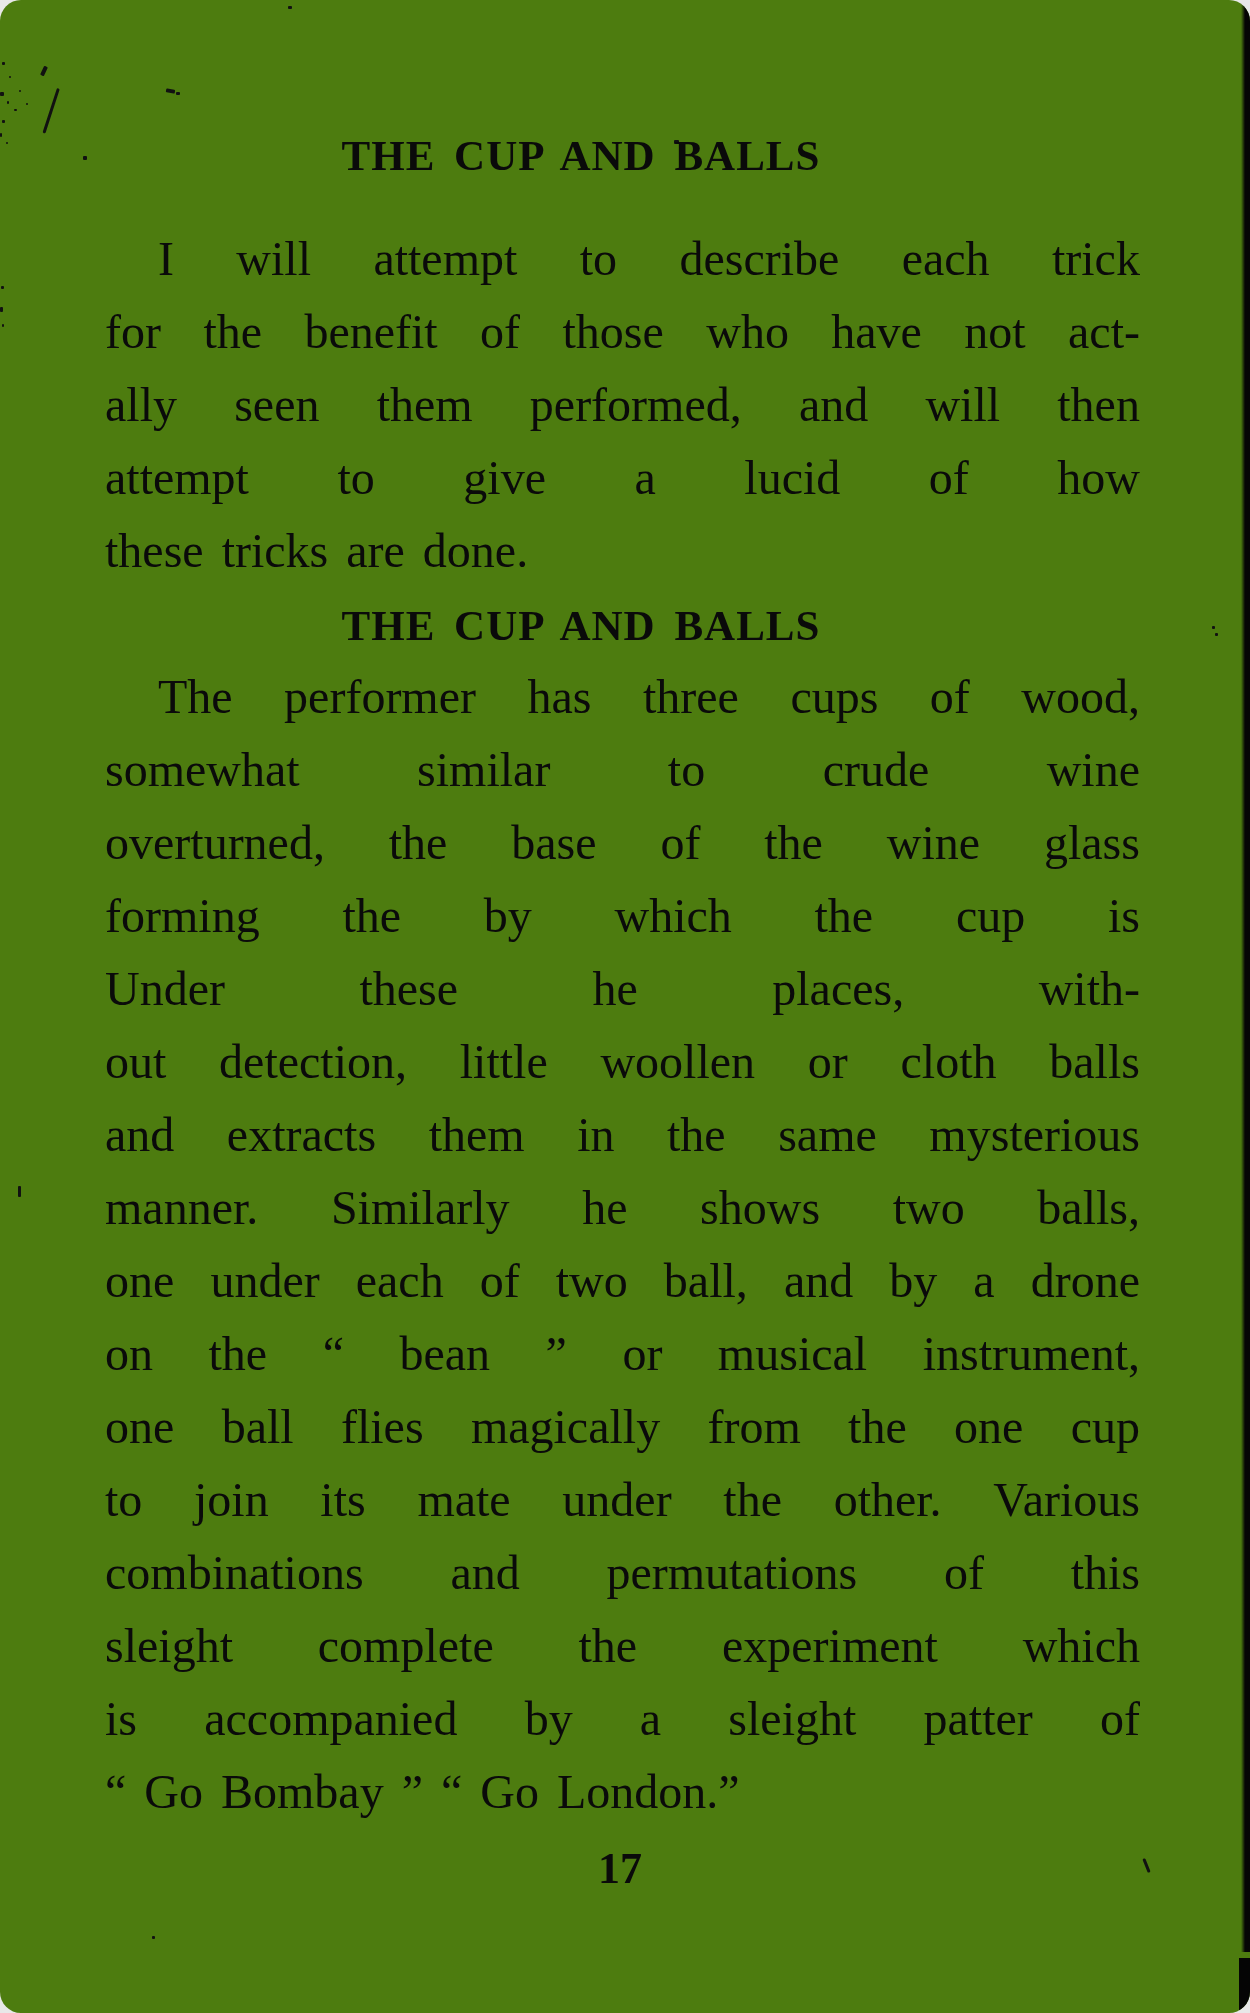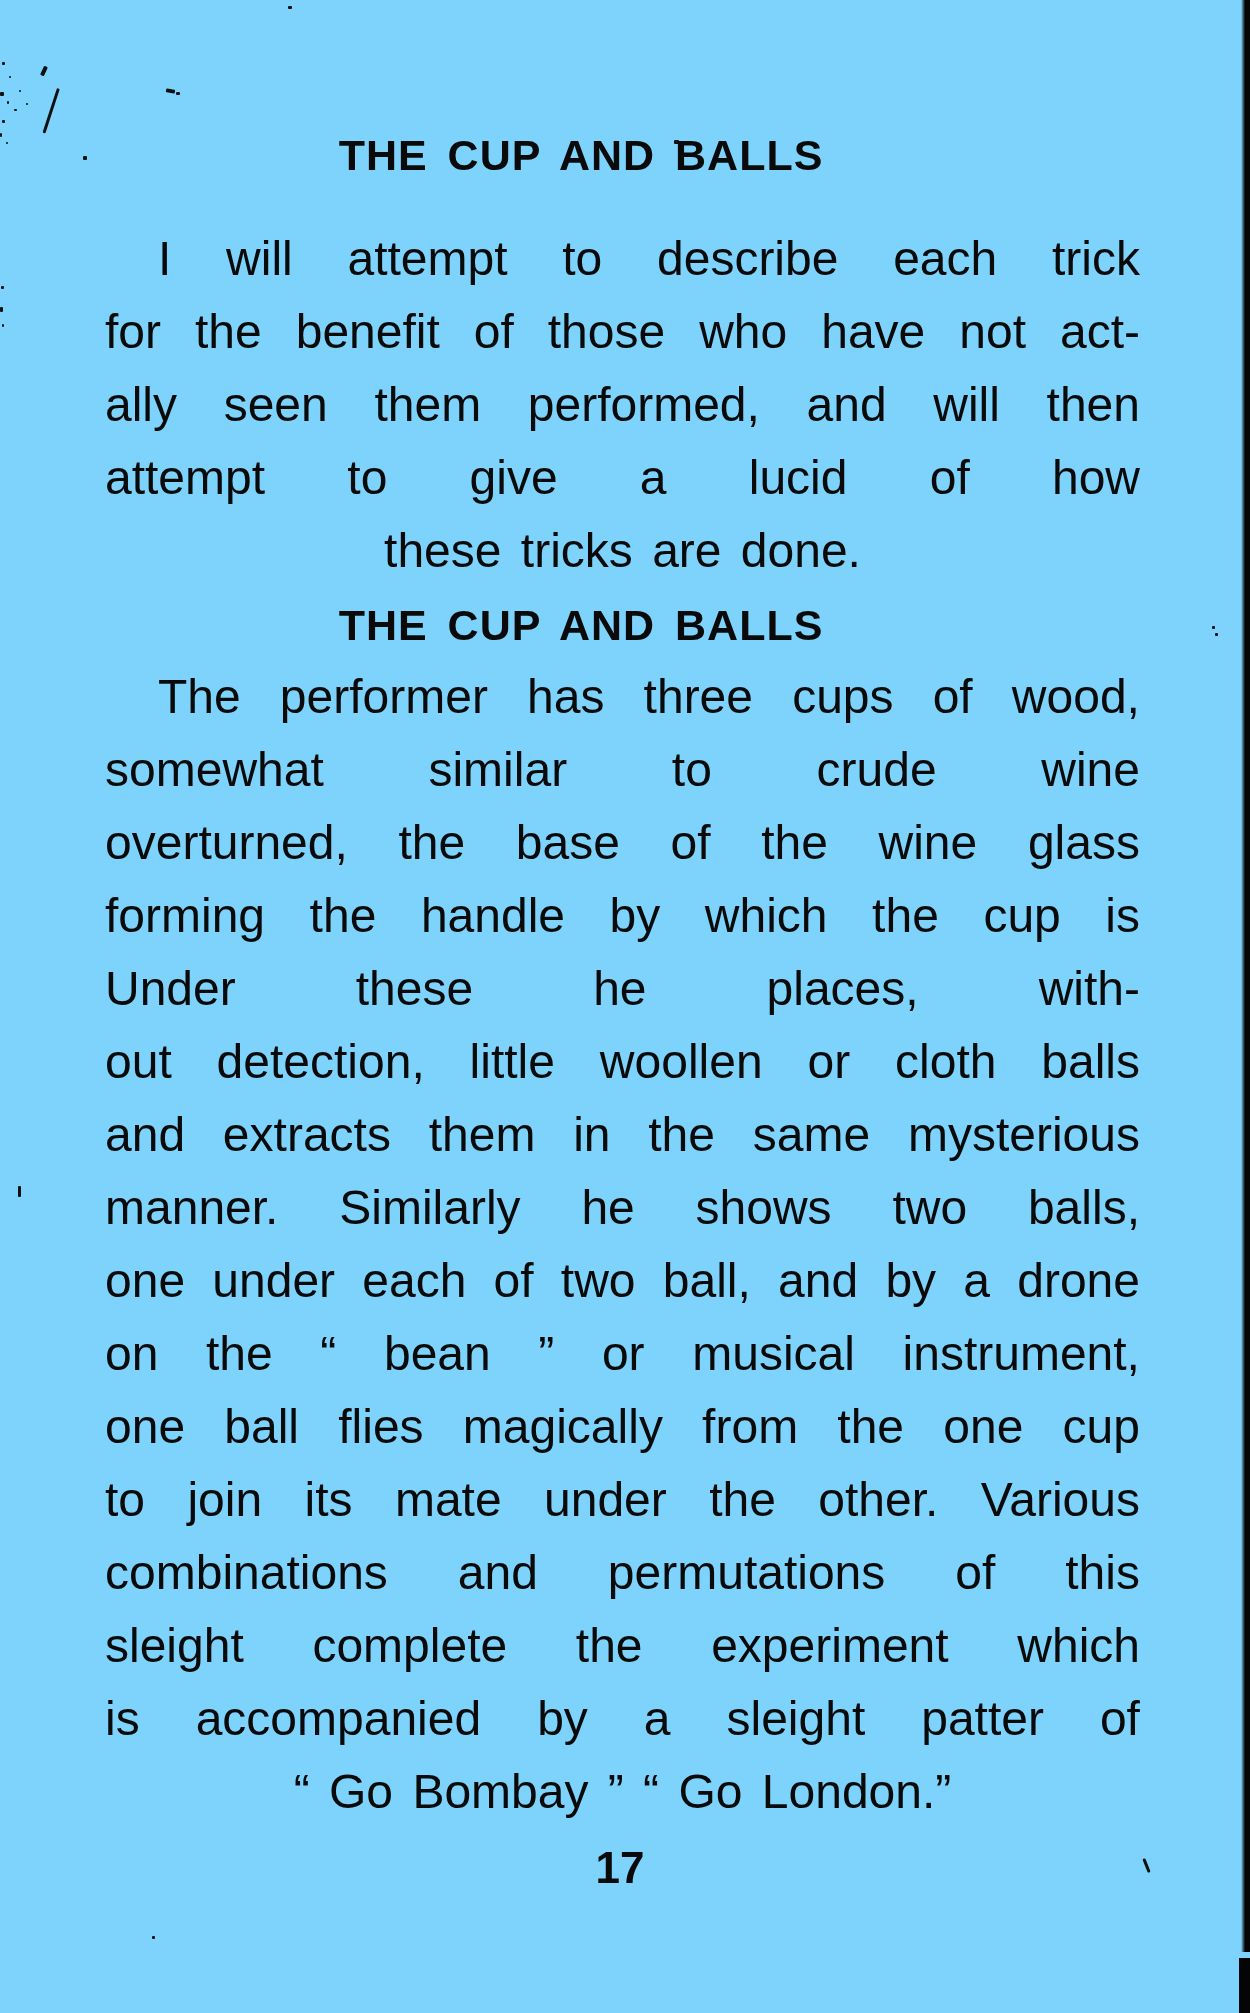--- a/index.html
+++ b/index.html
@@ -6,10 +6,11 @@
   .page{
     position:relative;
     width:1250px;height:2013px;
-    background:#7dd3fc;
+    background:#4d7c0f;
     overflow:hidden;
-    font-family:Liberation Sans, sans-serif;
+    font-family:Liberation Serif, serif;
     color:#0a0a0a;
+    border-radius:21px;
   }
   .heading{
     position:absolute;

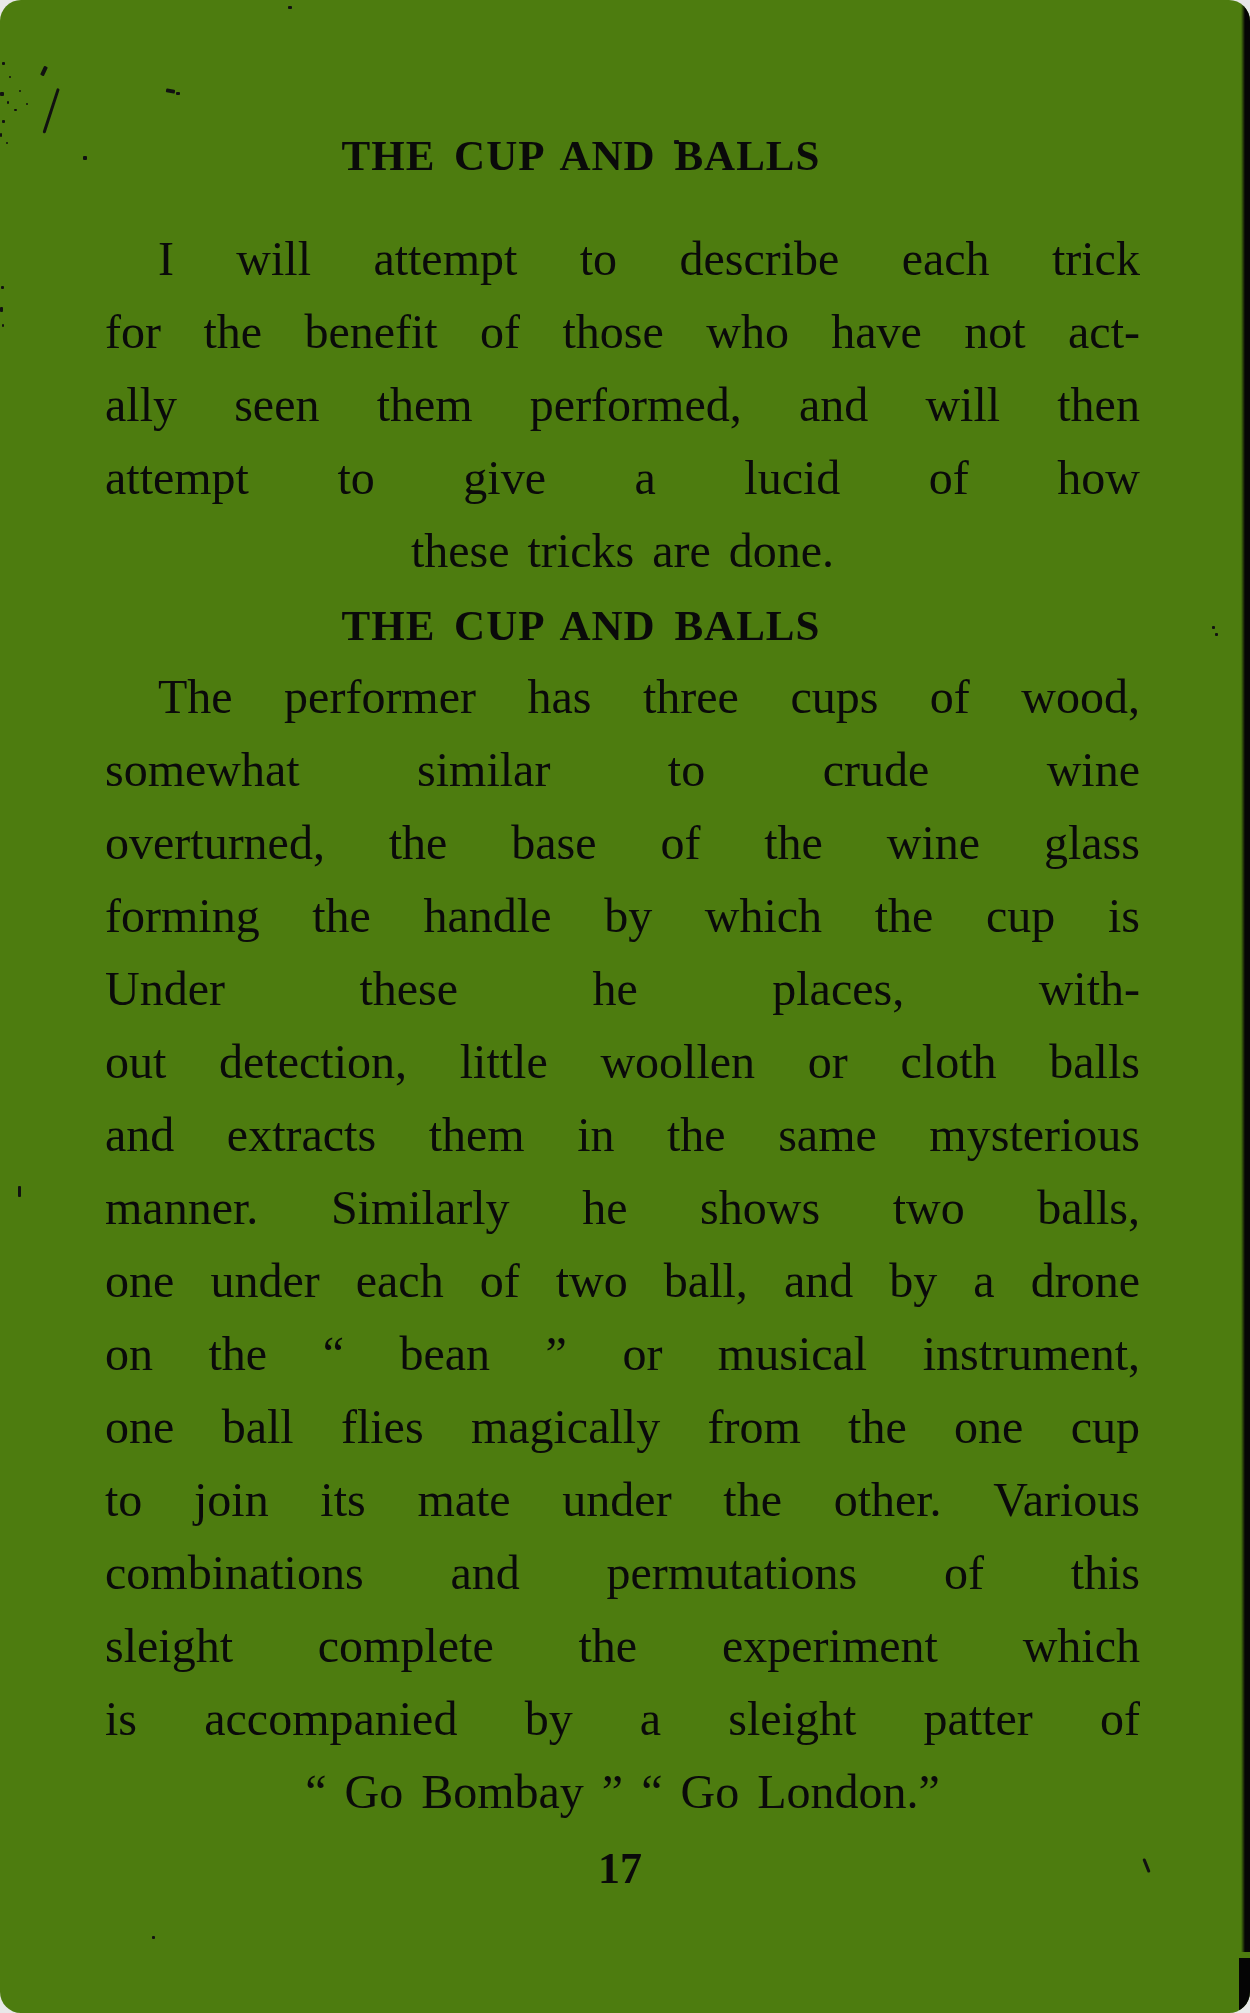--- a/index.html
+++ b/index.html
@@ -45,7 +45,6 @@
   .line.last{
     display:block;
     word-spacing:6px;
-    text-align:center;
   }
   .page-number{
     position:absolute;

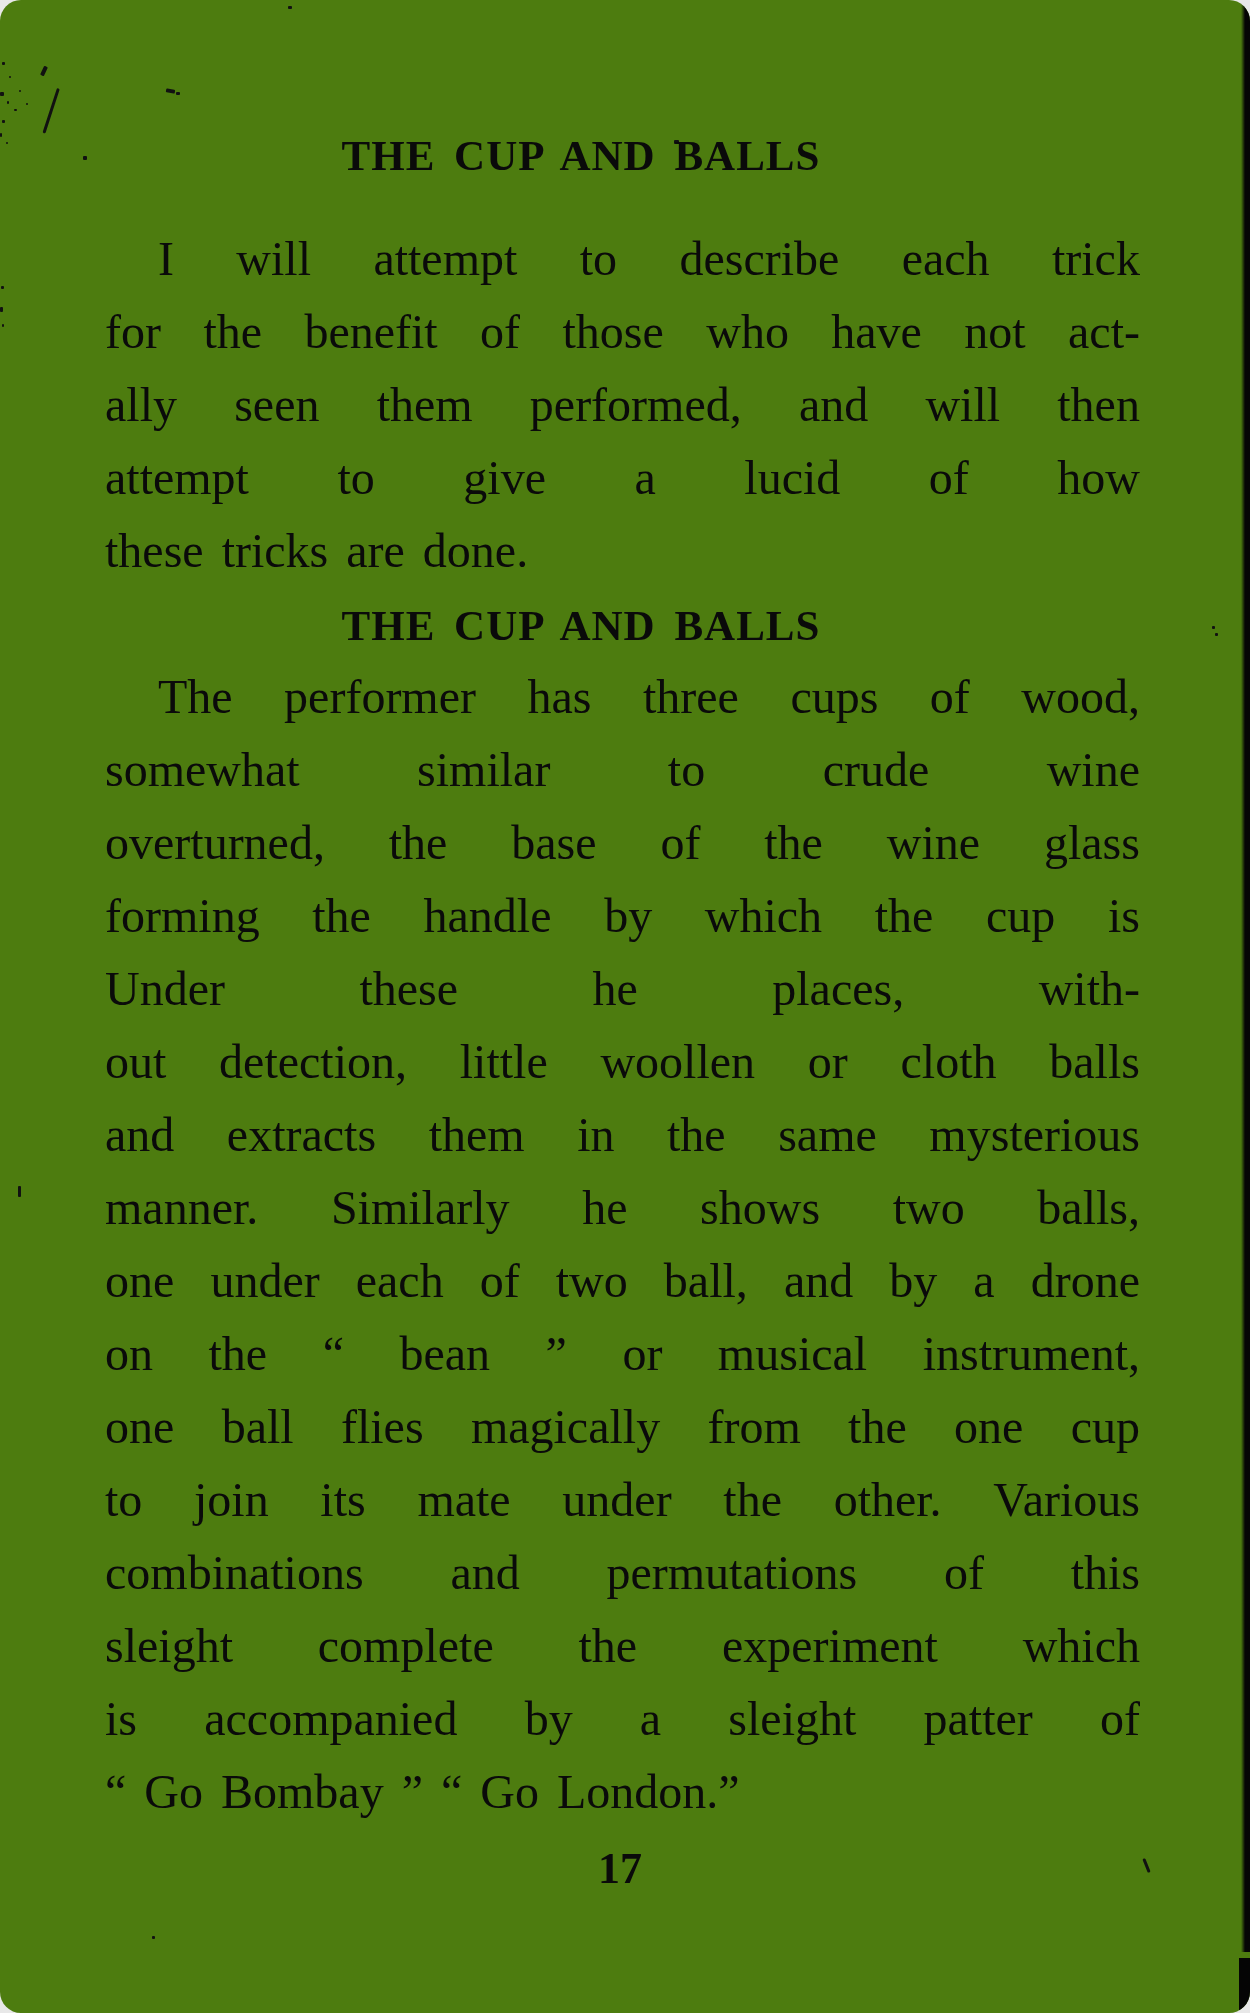--- a/index.html
+++ b/index.html
@@ -181,7 +181,6 @@
       <div class="line justify">
         <span>forming</span>
         <span>the</span>
-        <span>handle</span>
         <span>by</span>
         <span>which</span>
         <span>the</span>

